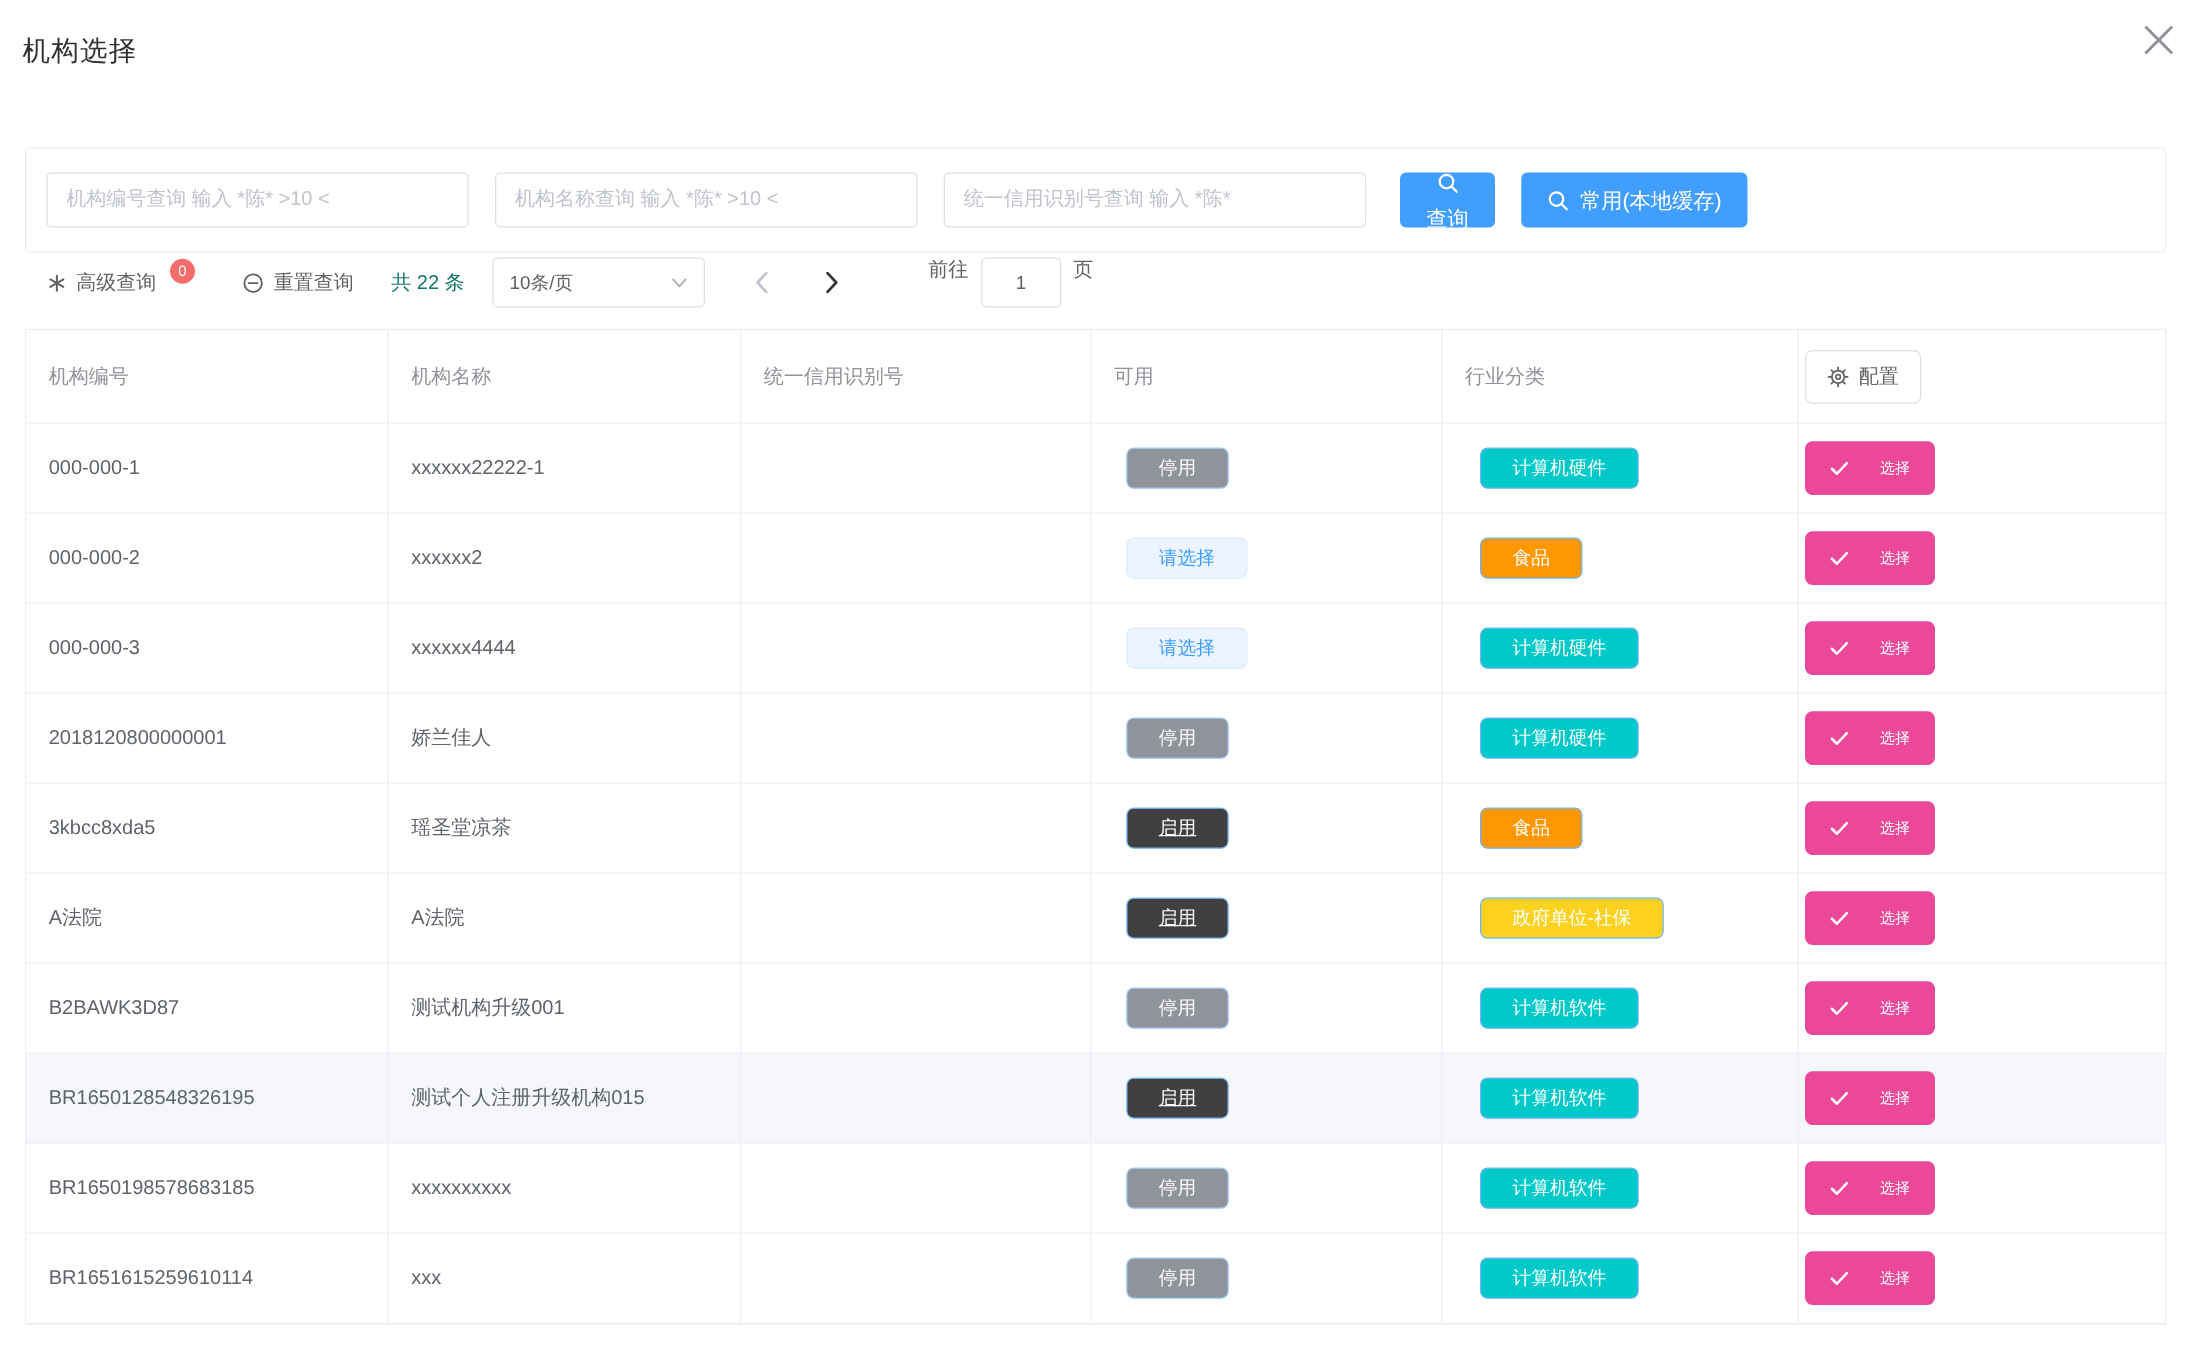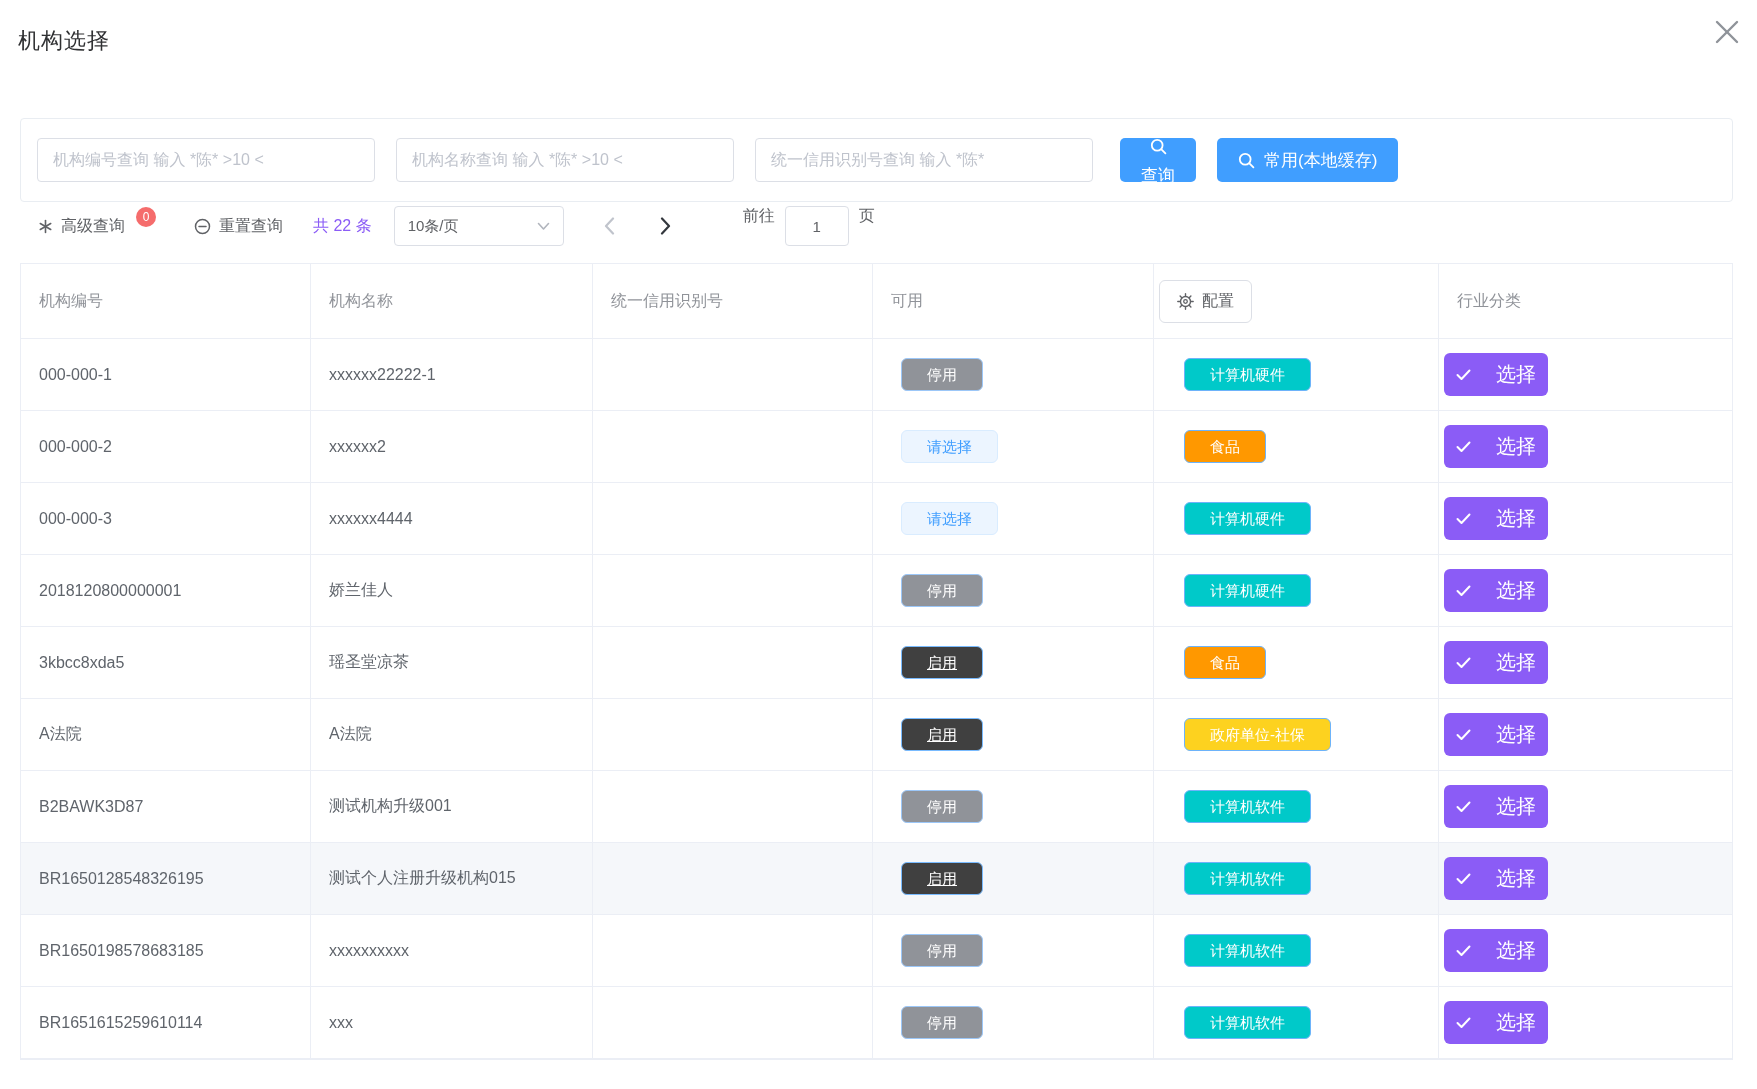--- a/index.html
+++ b/index.html
@@ -31,7 +31,7 @@
   .badge-count { background:#f56c6c; color:#fff; min-width:20px; height:20px;
     border-radius:10px; font-size:12px; display:inline-flex; align-items:center;
     justify-content:center; padding:0 5px; transform:translateY(-9px); margin-left:3px; }
-  .total-text { margin-left:30px; color:#8b5cf6;text-align:right; }
+  .total-text { margin-left:30px; color:#0f766e;text-align:right; }
   .page-size { width:170px; height:40px; border:1px solid #dcdfe6; border-radius:4px;
     display:flex; align-items:center; justify-content:space-between; padding:0 13px;
     color:#606266; font-size:15px; margin-left:22px; cursor:pointer; background:#fff; }

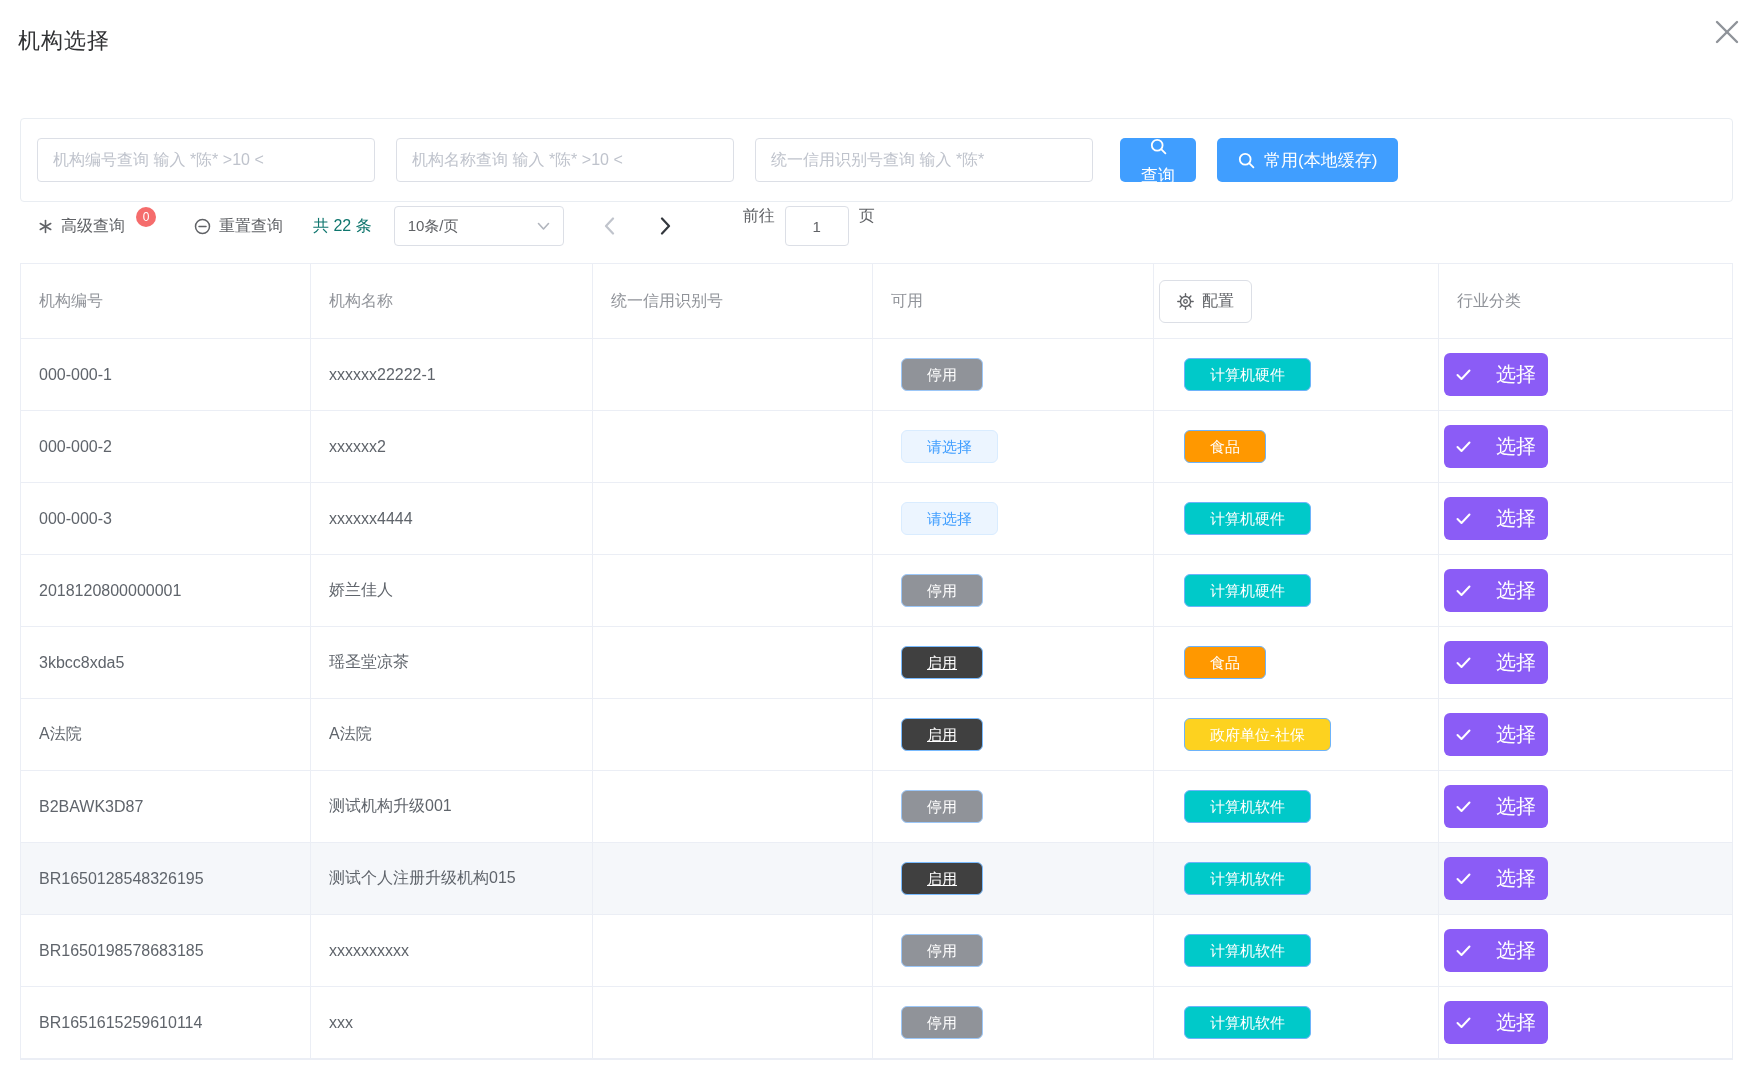--- a/index.html
+++ b/index.html
@@ -172,6 +172,7 @@
     <div class="cell">机构名称</div>
     <div class="cell">统一信用识别号</div>
     <div class="cell">可用</div>
+    <div class="cell">行业分类</div>
     <div class="cell action">
       <button class="cfg-btn">
         <span>
@@ -193,7 +194,6 @@
         <span>配置</span>
       </button>
     </div>
-    <div class="cell">行业分类</div>
   </div>
   <div>
       <div class="t-row">

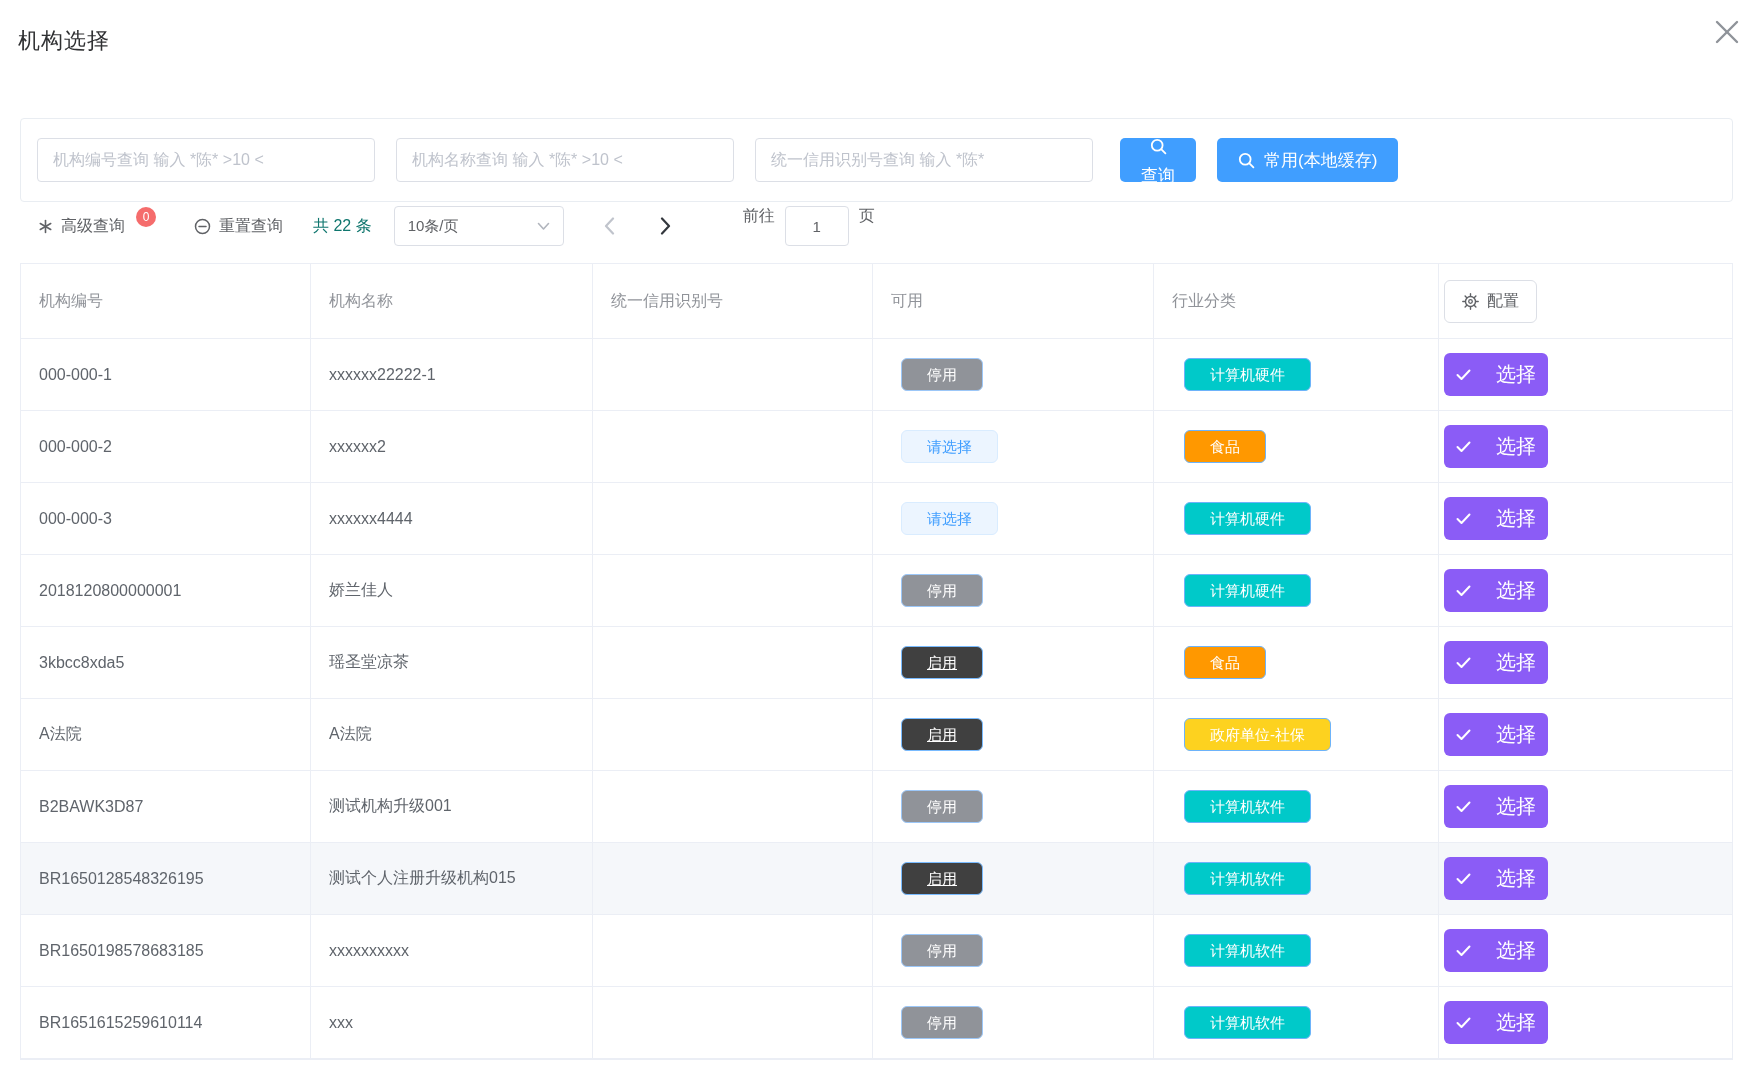--- a/index.html
+++ b/index.html
@@ -68,8 +68,8 @@
   .ind-yellow { background:#fdd21f; color:#fff; border:1px solid #6db3fa; }
 
   
-  .sel-btn { width:104px; height:43px; background:#8b5cf6; color:#fff; border:none;
-    border-radius:6px; font-size:20px; display:inline-flex; align-items:center;
+  .sel-btn { width:104px; height:43px; background:#ec4899; color:#fff; border:none;
+    border-radius:6px; font-size:12px; display:inline-flex; align-items:center;
     justify-content:center; gap:25px; cursor:pointer; }
   .cfg-btn { height:43px; padding:0 17px; background:#fff; border:1px solid #dcdfe6;
     border-radius:6px; color:#606266; font-size:16px; display:inline-flex;

